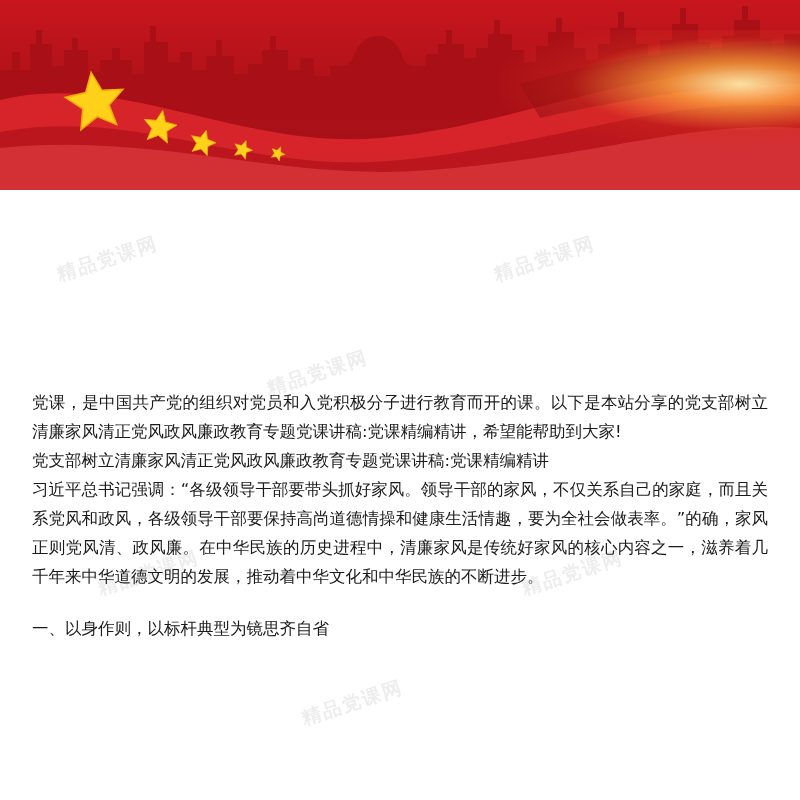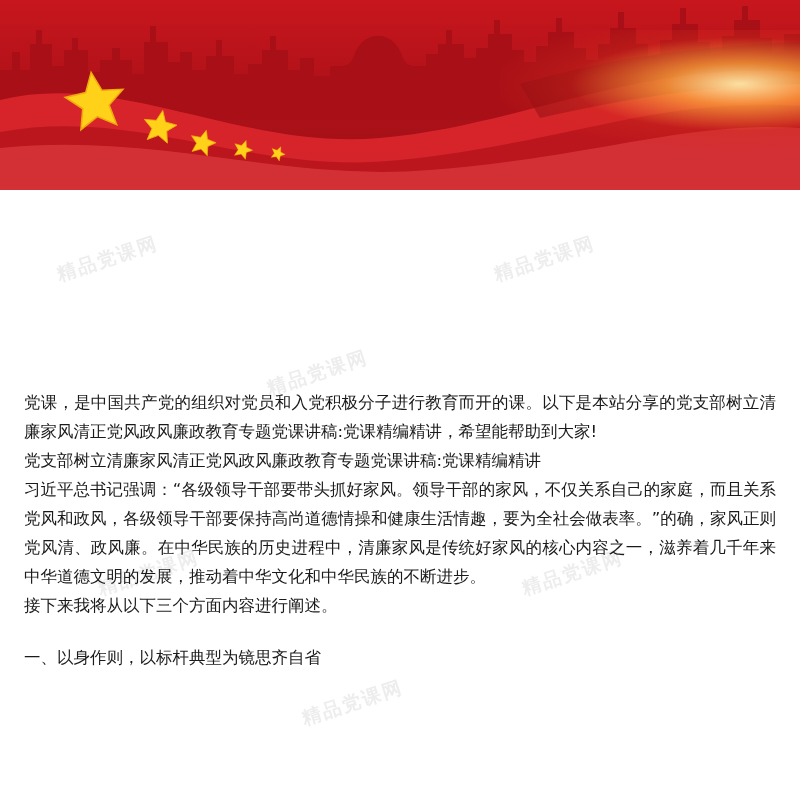--- a/index.html
+++ b/index.html
@@ -89,7 +89,7 @@
     left: 0;
     top: 190px;
     width: 800px;
-    padding: 0 24px;
+    padding: 0 32px;
     box-sizing: border-box;
   }
   .spacer { height: 198px; }

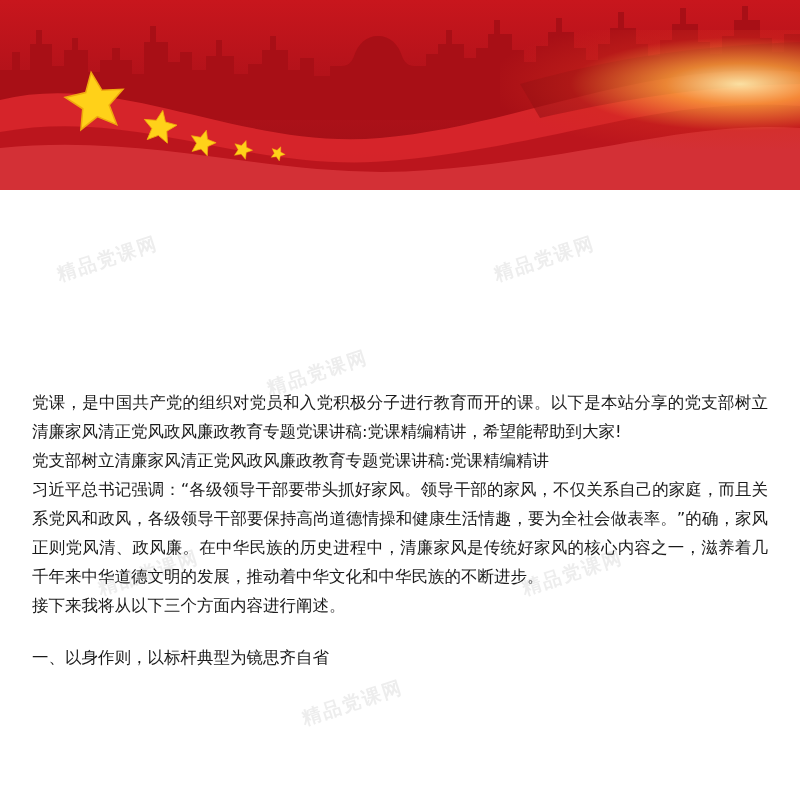--- a/index.html
+++ b/index.html
@@ -158,7 +158,6 @@
   <p class="para">党课，是中国共产党的组织对党员和入党积极分子进行教育而开的课。以下是本站分享的党支部树立清廉家风清正党风政风廉政教育专题党课讲稿:党课精编精讲，希望能帮助到大家!</p>
   <p class="para">党支部树立清廉家风清正党风政风廉政教育专题党课讲稿:党课精编精讲</p>
   <p class="para">习近平总书记强调：“各级领导干部要带头抓好家风。领导干部的家风，不仅关系自己的家庭，而且关系党风和政风，各级领导干部要保持高尚道德情操和健康生活情趣，要为全社会做表率。”的确，家风正则党风清、政风廉。在中华民族的历史进程中，清廉家风是传统好家风的核心内容之一，滋养着几千年来中华道德文明的发展，推动着中华文化和中华民族的不断进步。</p>
-  <p class="para">接下来我将从以下三个方面内容进行阐述。</p>
 
   <div class="gap"></div>
 

